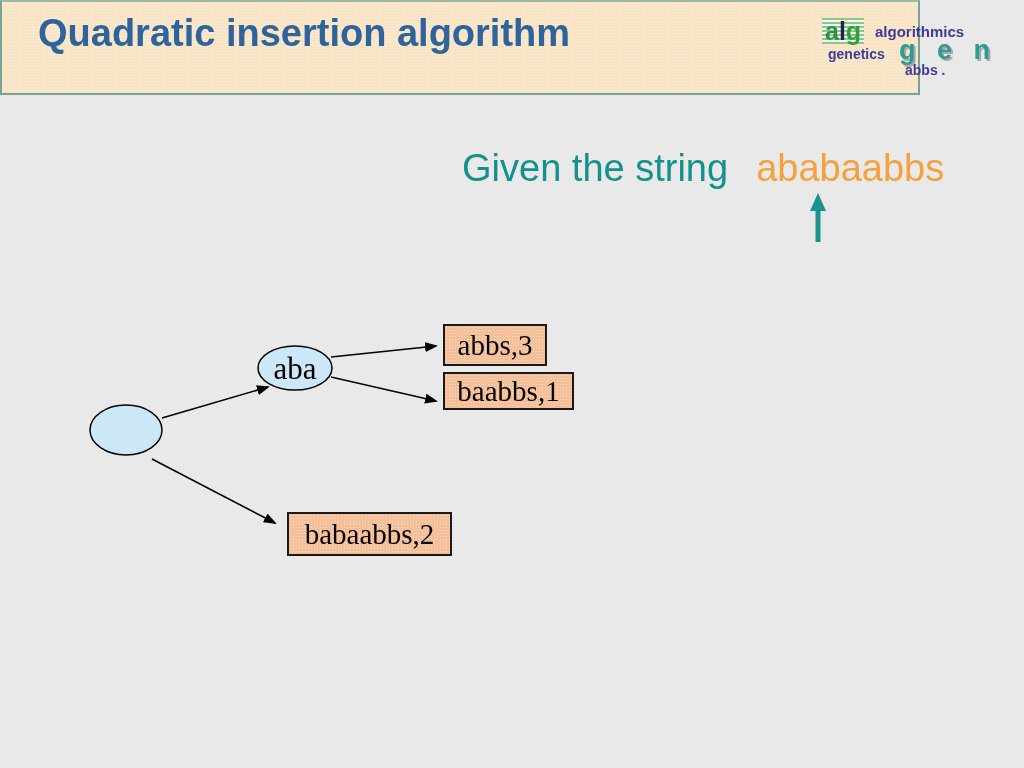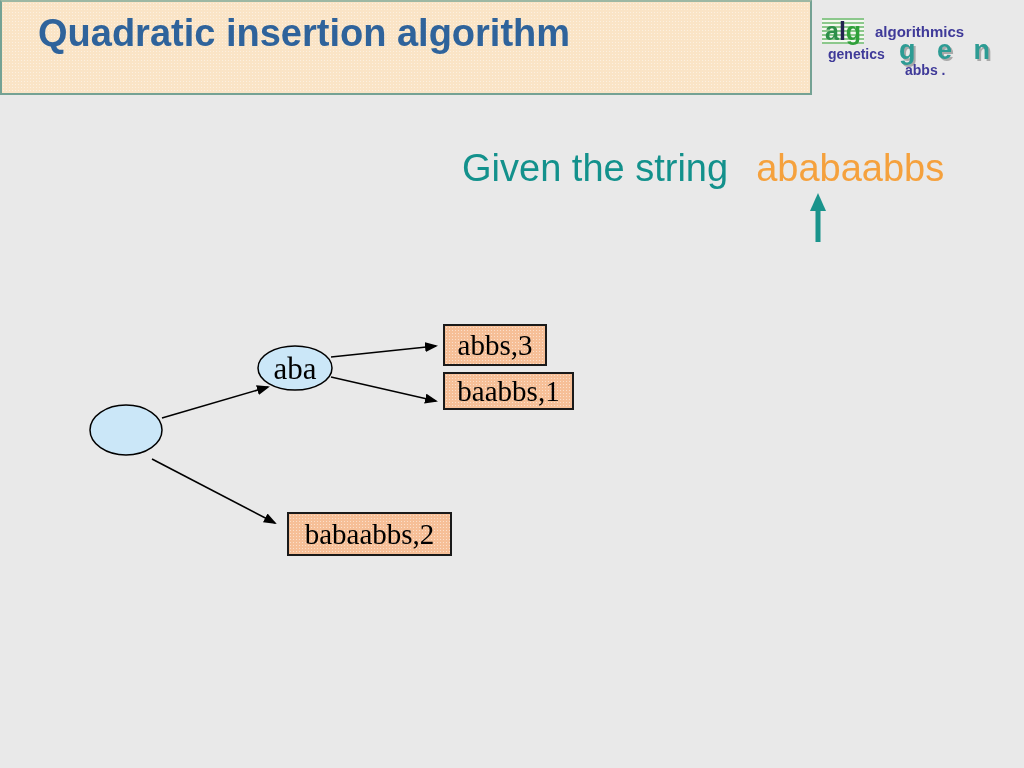--- a/index.html
+++ b/index.html
@@ -8,7 +8,7 @@
   .slide { position:relative; width:1024px; height:768px; background:#e9e9e9; }
 
   
-  .header { position:absolute; left:0; top:0; width:812px; height:95px;
+  .header { position:absolute; left:0; top:0; width:920px; height:95px;
             box-sizing:border-box; background:#fae4c6;
             background-image:radial-gradient(rgba(255,255,255,0.45) 22%, transparent 23%);
             background-size:3px 3px;

